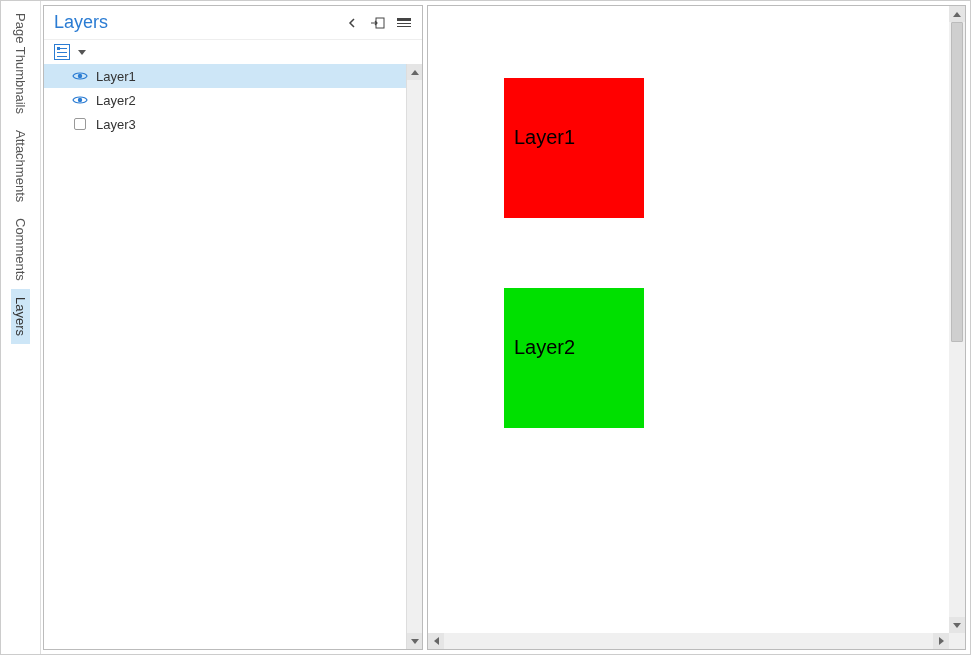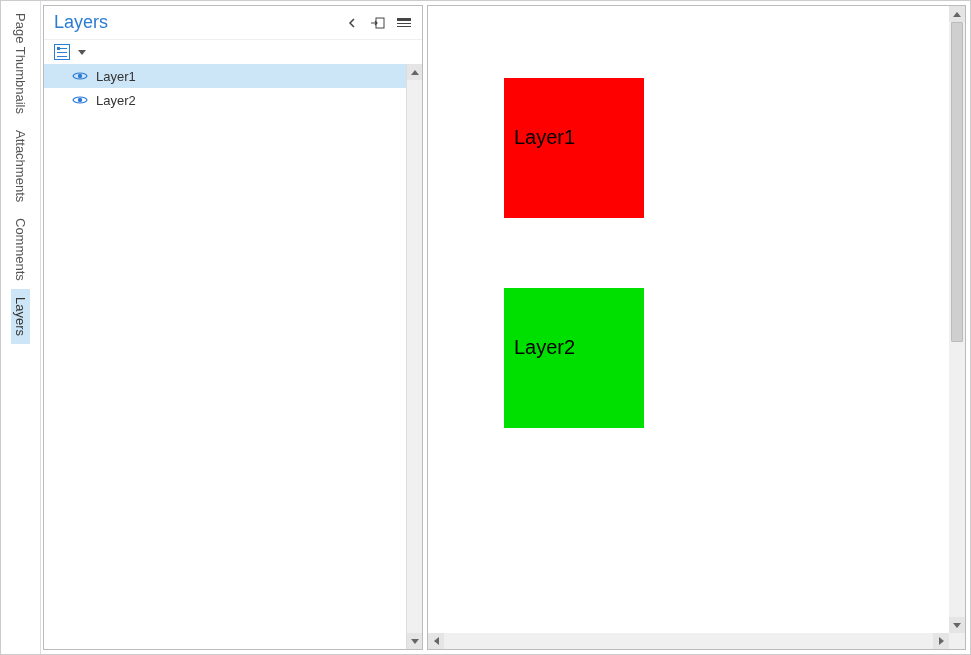--- a/index.html
+++ b/index.html
@@ -319,6 +319,12 @@
           </span>
           <span class="layer-name">Layer2</span>
         </div>
+        <div class="layer-row">
+          <span class="eye-icon">
+            <span class="box-icon"></span>
+          </span>
+          <span class="layer-name">Layer3</span>
+        </div>
       </div>
       <div class="panel-scrollbar">
         <div class="sb-btn">

